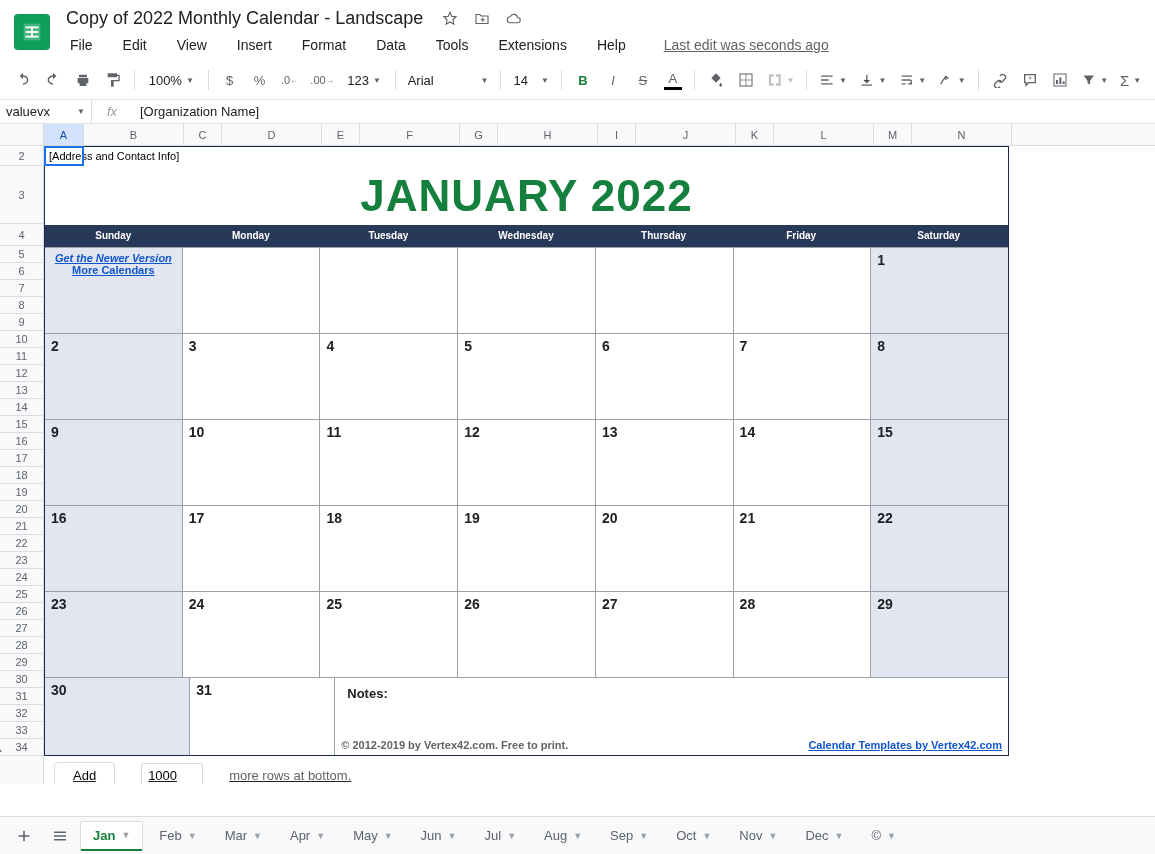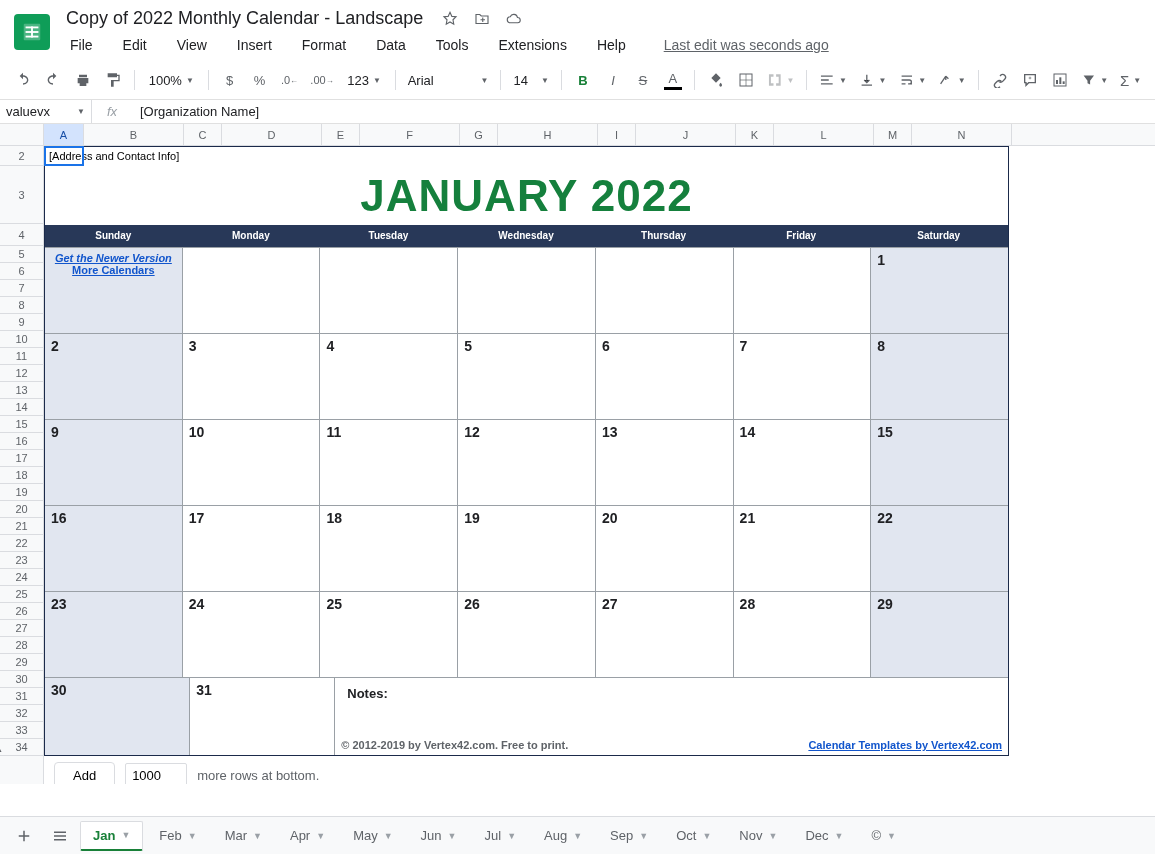--- a/index.html
+++ b/index.html
@@ -55,7 +55,7 @@
   .notes-label { font-size: 13px; font-weight: bold; padding: 4px 6px; }
   .notes-footer { display: flex; justify-content: space-between; align-items: flex-end; font-size: 11px; color: #5f6368; padding: 0 6px 4px 6px; position: absolute; bottom: 0; left: 0; right: 0; }
   .notes-footer a { color: #1155cc; text-decoration: underline; }
-  .below-cal { display: flex; align-items: center; gap: 10px; padding: 6px 10px; }
+  .below-cal { display: flex; align-items: center; gap: 26px; padding: 6px 10px; text-decoration: underline; }
   .add-btn { border: 1px solid #dadce0; border-radius: 4px; padding: 5px 18px; font-size: 13px; background: #fff; cursor: pointer; }
   .add-input { border: 1px solid #dadce0; border-radius: 2px; padding: 4px 6px; width: 62px; font-size: 13px; }
   .add-text { color: #5f6368; font-size: 13px; }

